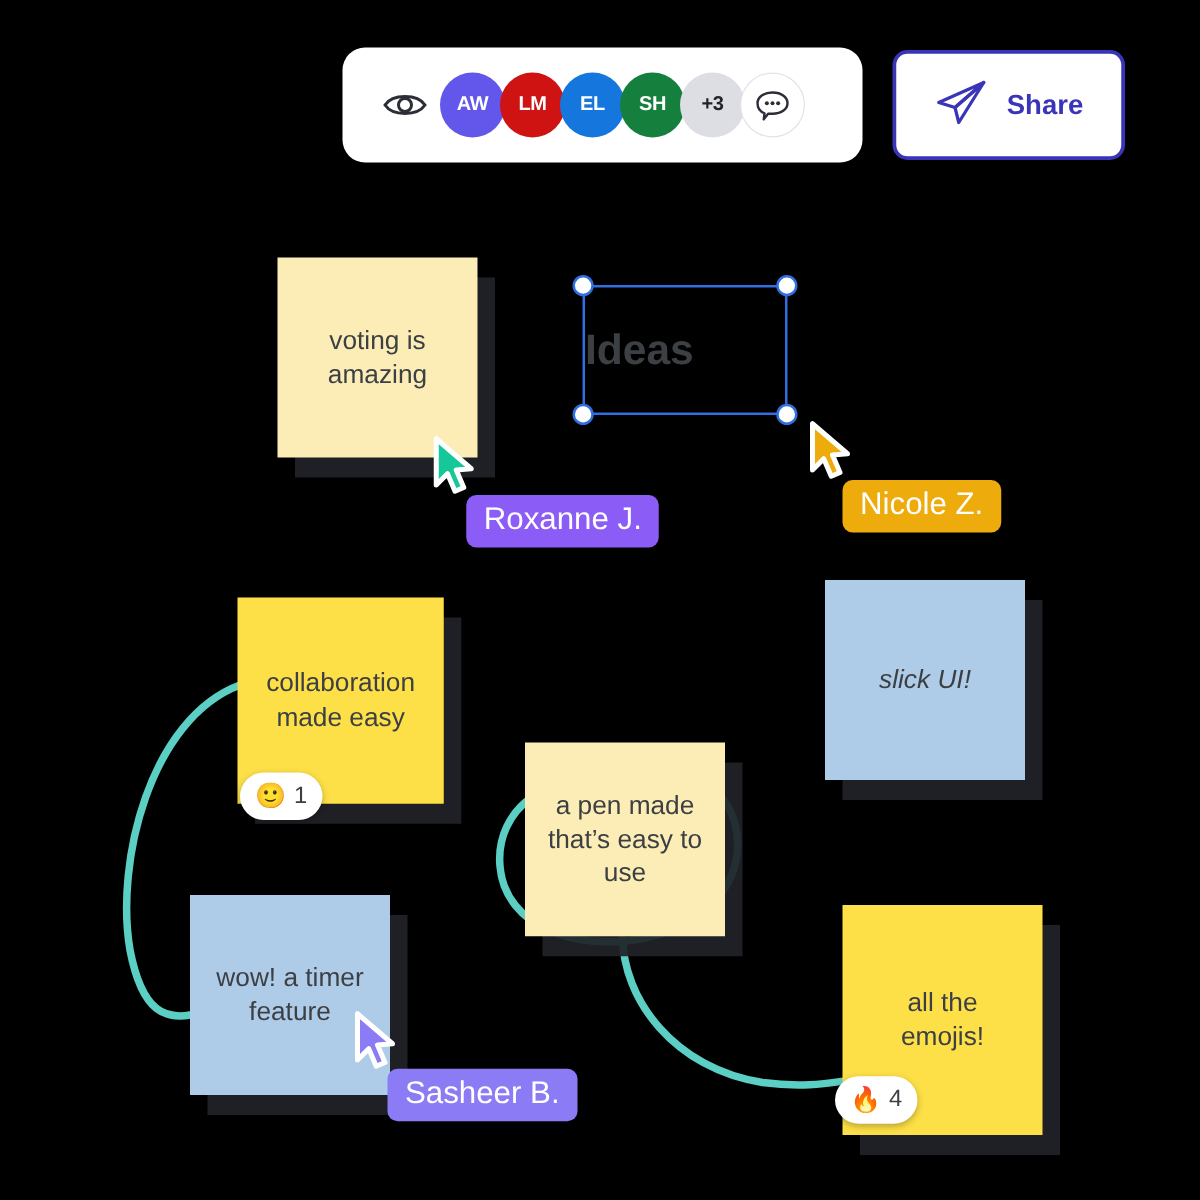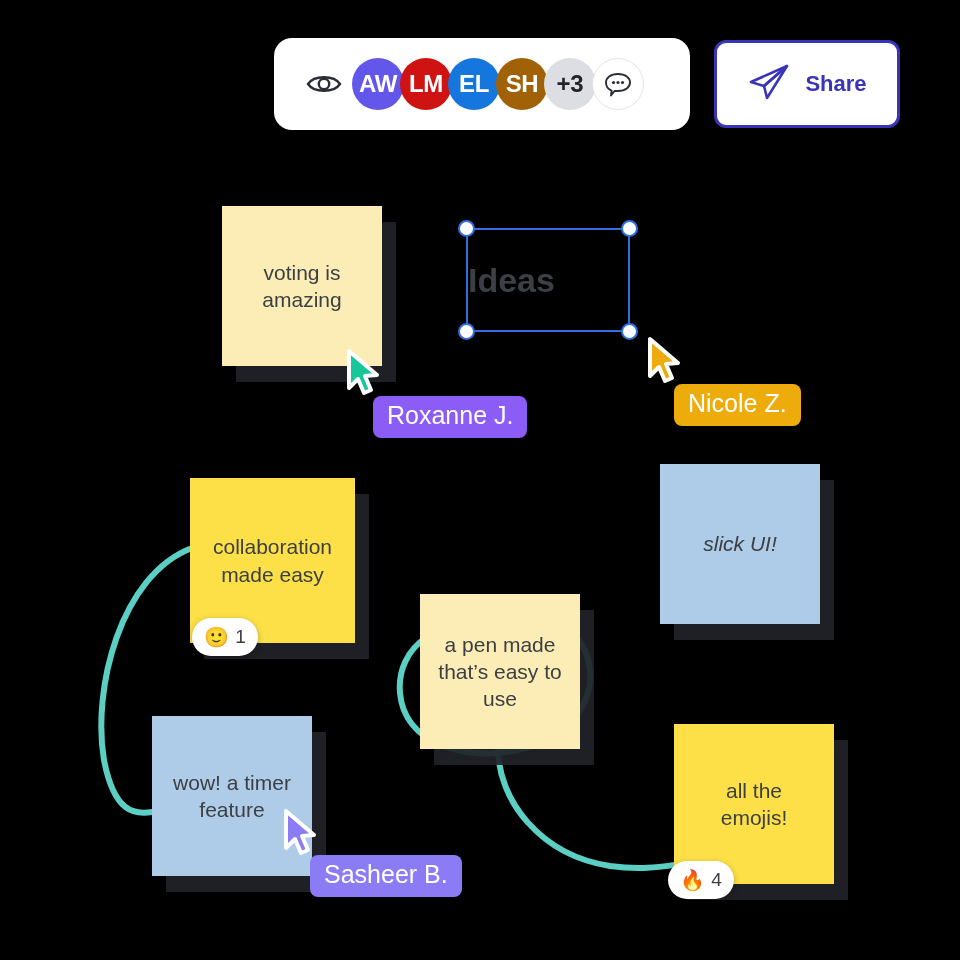--- a/index.html
+++ b/index.html
@@ -24,7 +24,7 @@
   .avatar {
     width: 52px; height: 52px; border-radius: 50%;
     display: flex; align-items: center; justify-content: center;
-    color: #ffffff; font-size: 24px; font-weight: bold;
+    color: #ffffff; font-size: 16px; font-weight: bold;
     letter-spacing: -0.3px; margin-left: -4px;
     flex: none;
   }

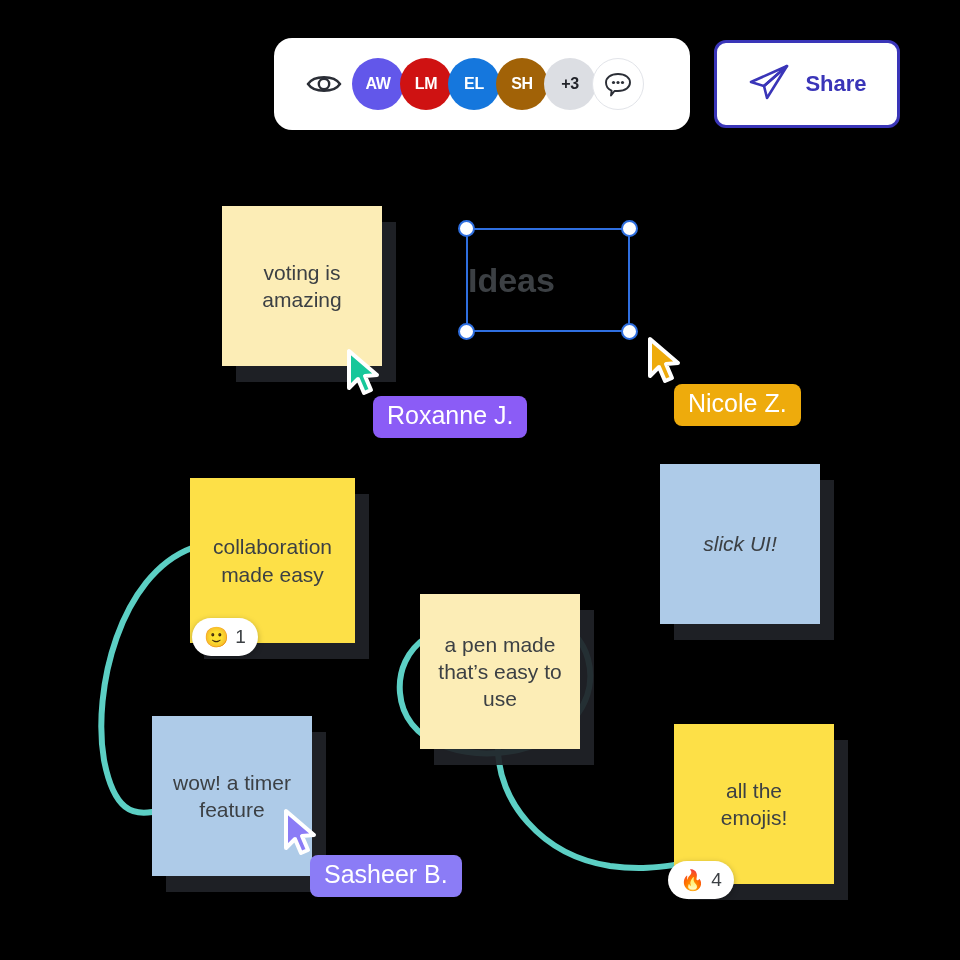--- a/index.html
+++ b/index.html
@@ -205,7 +205,7 @@
       <span class="avatar" style="background:#1577dd;">
         <span>EL</span>
       </span>
-      <span class="avatar" style="background:#a16207;">
+      <span class="avatar" style="background:#15803d;">
         <span>SH</span>
       </span>
       <span class="avatar overflow">

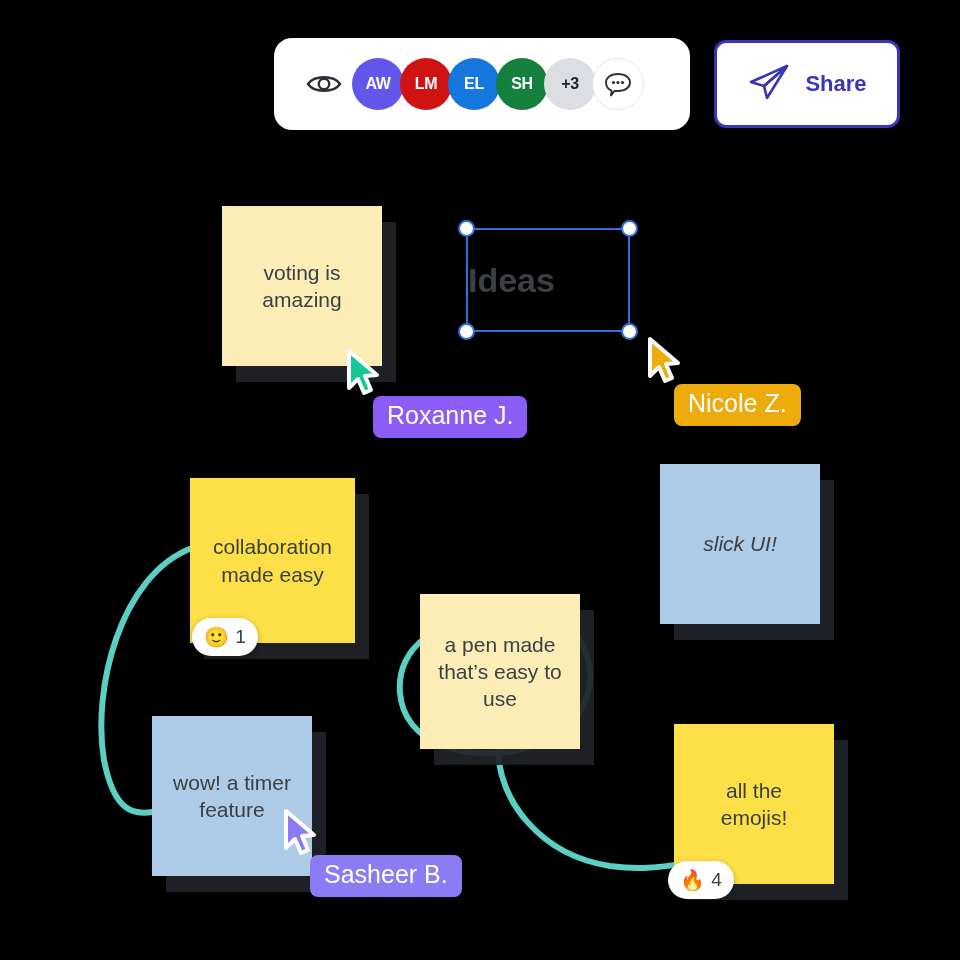--- a/index.html
+++ b/index.html
@@ -144,7 +144,7 @@
 feature</span>
   </div>
 
-  <div class="note green" style="left:674px; top:724px; width:160px; height:160px;">
+  <div class="note green" style="left:674px; top:724px; width:160px; height:184px;">
     <span class="note-text">all the
 emojis!</span>
   </div>

